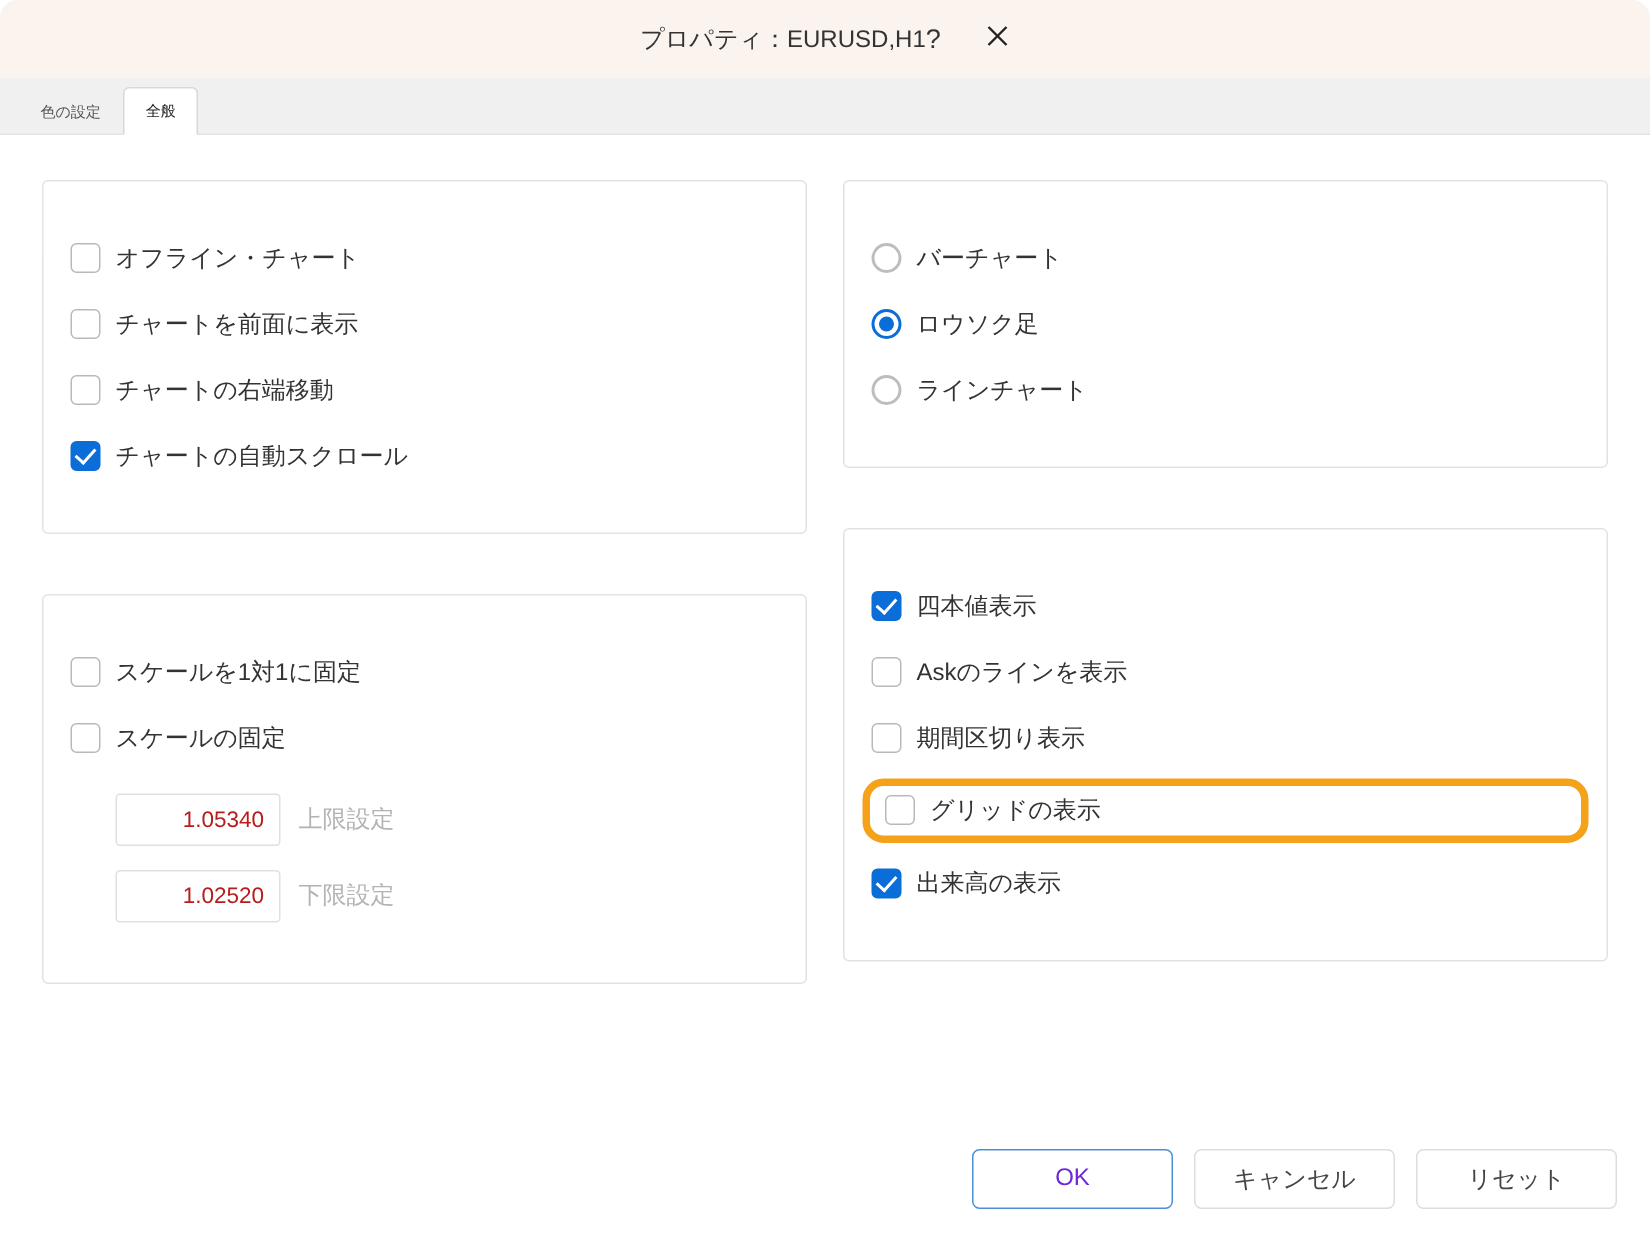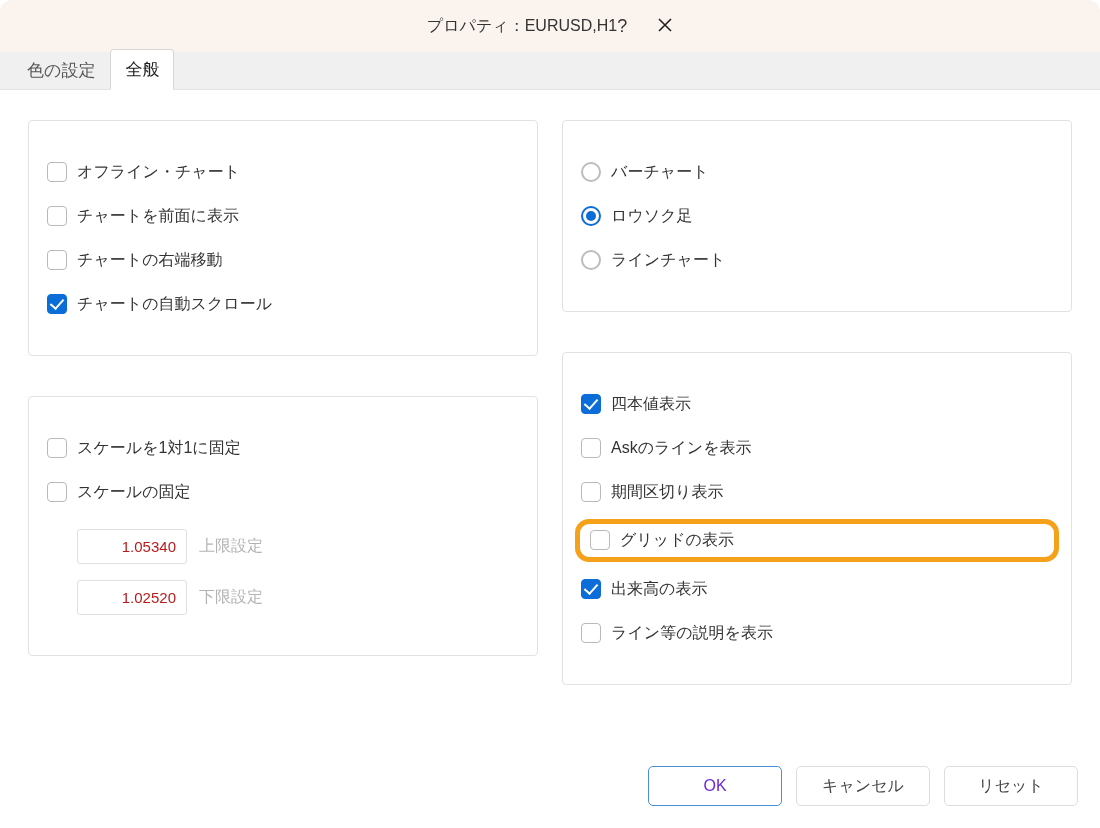--- a/index.html
+++ b/index.html
@@ -54,7 +54,7 @@
   }
   .tab {
     padding: 8px 14px;
-    font-size: 17px;
+    font-size: 10px;
     color: #555;
     cursor: pointer;
     border: 1px solid transparent;

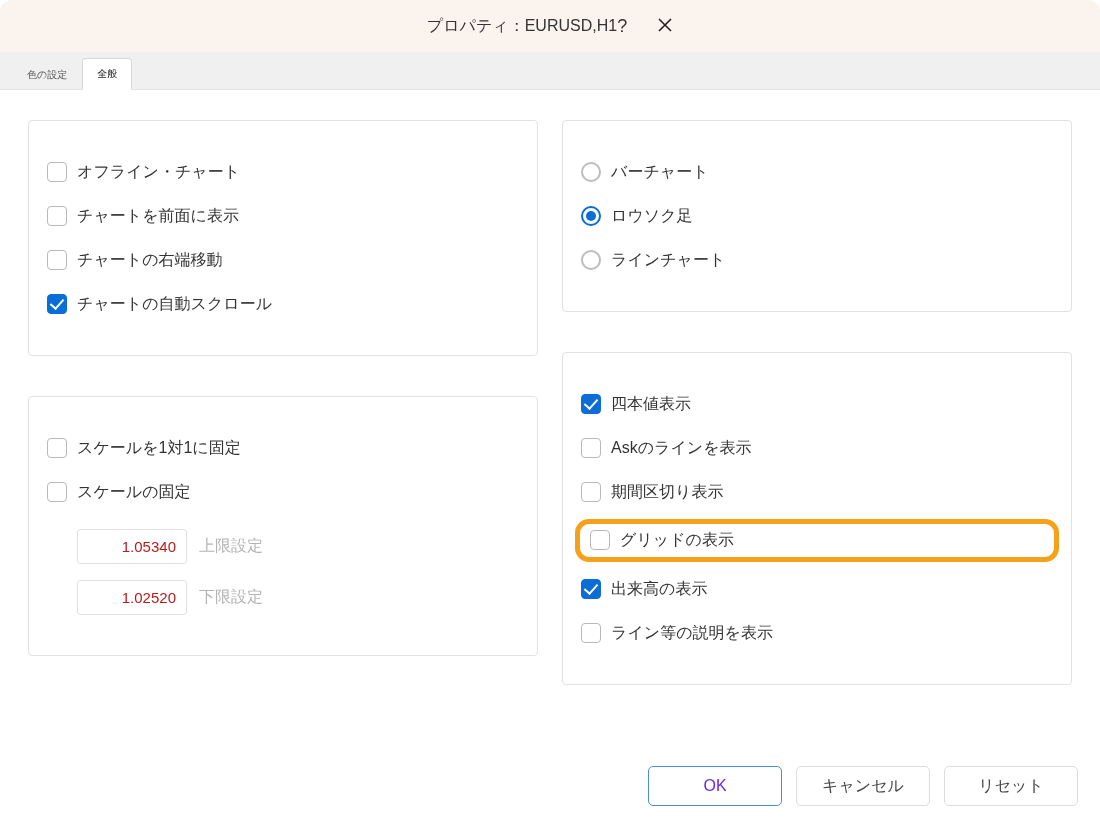--- a/index.html
+++ b/index.html
@@ -288,10 +288,6 @@
           <span class="checkbox checked"></span>
           <span class="label">出来高の表示</span>
         </div>
-        <div class="row">
-          <span class="checkbox"></span>
-          <span class="label">ライン等の説明を表示</span>
-        </div>
       </fieldset>
     </div>
 

